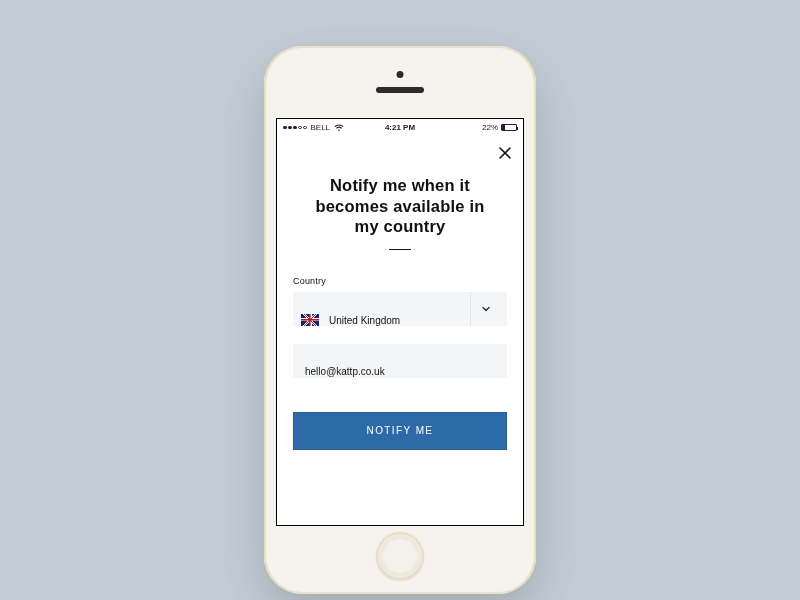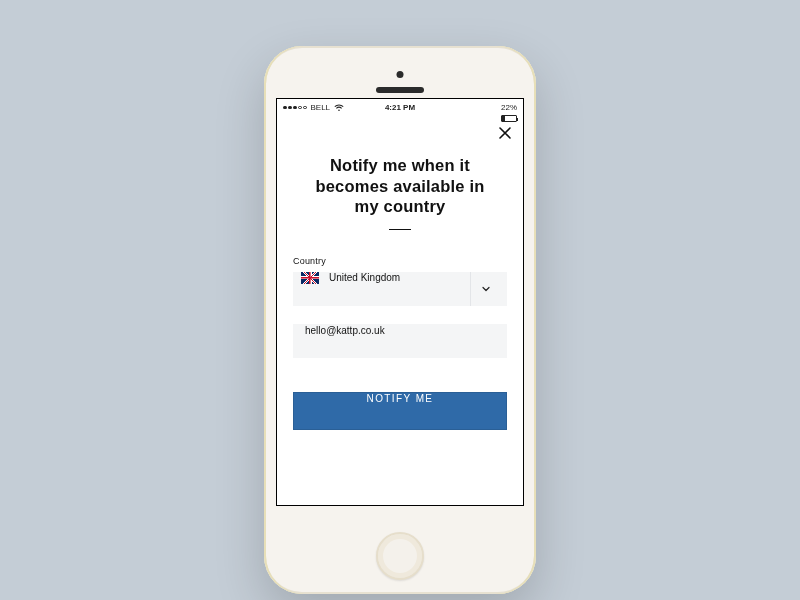--- a/index.html
+++ b/index.html
@@ -84,7 +84,7 @@
   .screen {
     position: absolute;
     left: 12px;
-    top: 52px;
+    top: 72px;
     width: 248px;
     height: 408px;
     background: #fff;

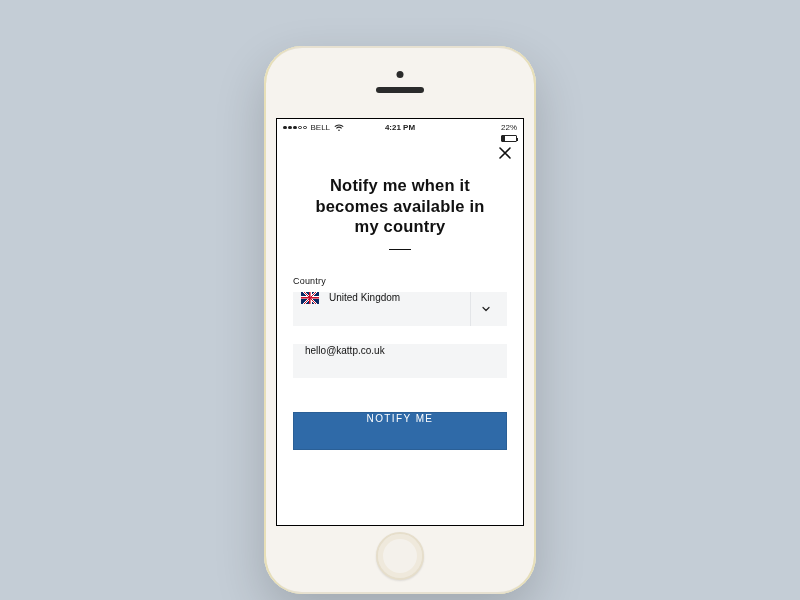--- a/index.html
+++ b/index.html
@@ -102,7 +102,7 @@
   }
   .status .left { position: absolute; left: 6px; top: 4px; display: flex; align-items: center; gap: 4px; }
   .status .center { position: absolute; left: 0; right: 0; top: 4px; text-align: center; font-weight: 700; }
-  .status .right { position: absolute; right: 6px; top: 4px; display: flex; align-items: center; gap: 3px; flex-direction: column; }
+  .status .right { position: absolute; right: 6px; top: 4px; display: flex; align-items: center; gap: 3px; }
   .dots { display: flex; gap: 1.5px; align-items: center; }
   .dots i {
     width: 3.5px; height: 3.5px; border-radius: 50%;

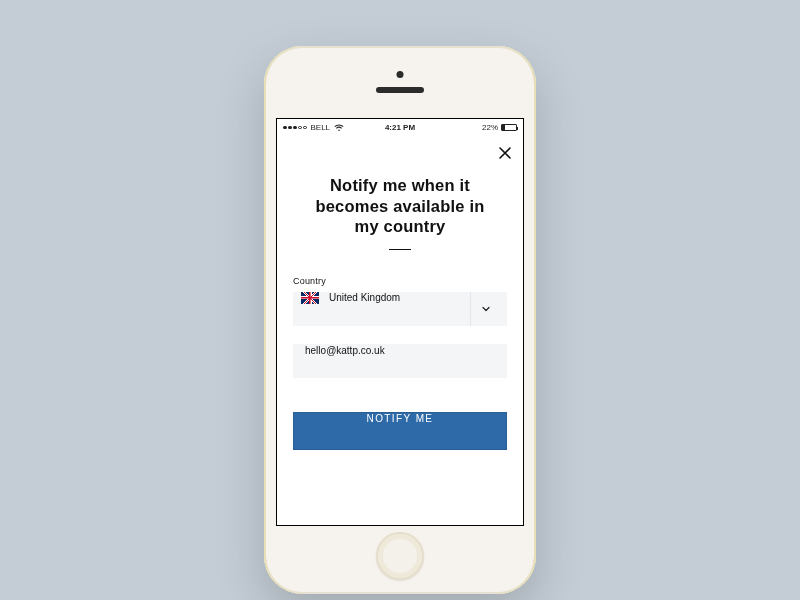--- a/index.html
+++ b/index.html
@@ -158,7 +158,7 @@
     background: #f4f5f6;
     height: 34px;
     display: flex;
-    align-items: flex-start;
+    align-items: flex-end;
     font-size: 10px;
     color: #111;
   }

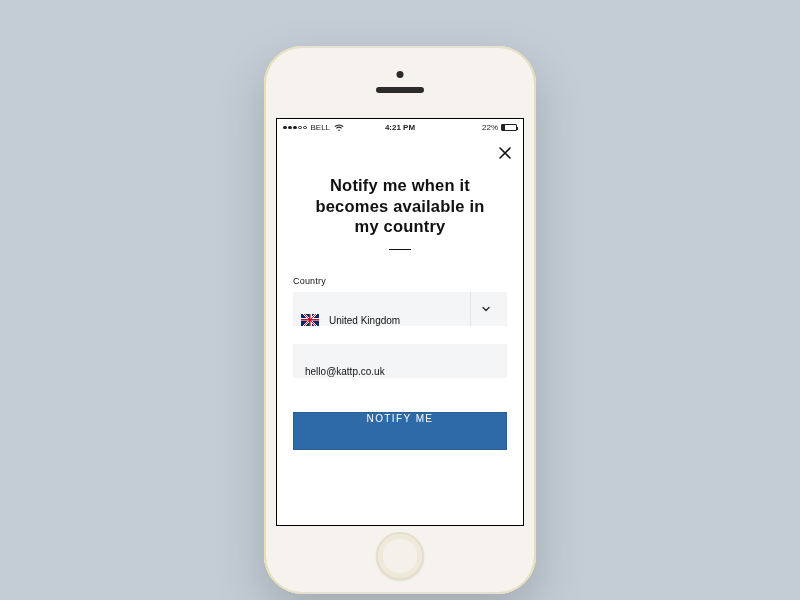--- a/index.html
+++ b/index.html
@@ -205,6 +205,7 @@
     color: #fff;
     height: 38px;
     display: flex;
+    align-items: center;
     justify-content: center;
     font-size: 10px;
     letter-spacing: 1.4px;

